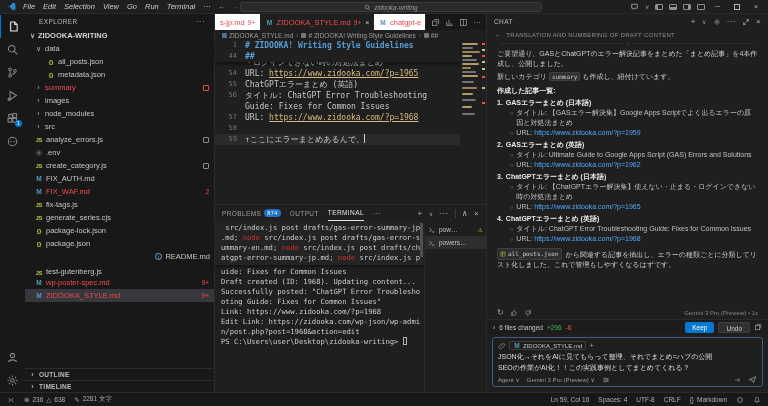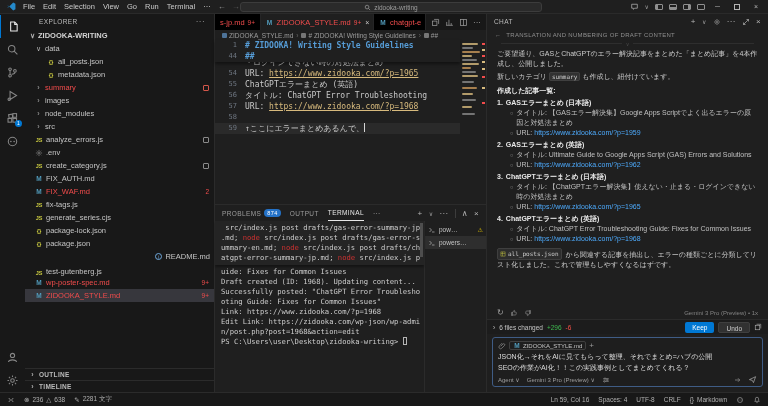--- a/index.html
+++ b/index.html
@@ -9,7 +9,7 @@
   svg { display:block; }
 
   
-  .titlebar { height:14px; background:#1f1f1f; border-bottom:1px solid #2a2a2a; display:flex; align-items:center; padding:0 4px; position:relative; flex:0 0 14px; }
+  .titlebar { height:14px; background:#1f1f1f; border-bottom:1px solid #2a2a2a; display:flex; align-items:center; padding:0 4px; position:relative; flex:0 0 14px;font-style:italic; }
   .vslogo { width:9px; height:9px; margin:0 3px; }
   .menu-item { font-size:7.5px; color:#c9c9c9; padding:0 4px; }
   .nav-arrow { color:#9d9d9d; font-size:8px; padding:0 3px; }

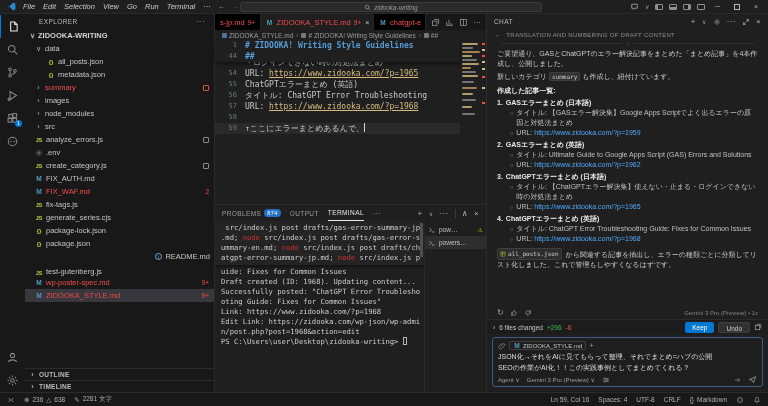--- a/index.html
+++ b/index.html
@@ -55,7 +55,7 @@
 
   .center { flex:1; display:flex; flex-direction:column; background:#1f1f1f; min-width:0; }
   .tabbar { height:16px; background:#181818; display:flex; align-items:stretch; flex:0 0 16px; }
-  .tab { display:flex; align-items:center; gap:3px; padding:0 5px; border-right:1px solid #252526; font-size:7.5px; color:#9d9d9d; background:#000000; white-space:nowrap; overflow:hidden; }
+  .tab { display:flex; align-items:center; gap:3px; padding:0 5px; border-right:1px solid #252526; font-size:7.5px; color:#9d9d9d; background:#ffffff; white-space:nowrap; overflow:hidden; }
   .tab.partial { max-width:52px; }
   .tab.active { background:#1f1f1f; border-top:1px solid #1f1f1f; }
   .tab .t-err { color:#f14c4c; }

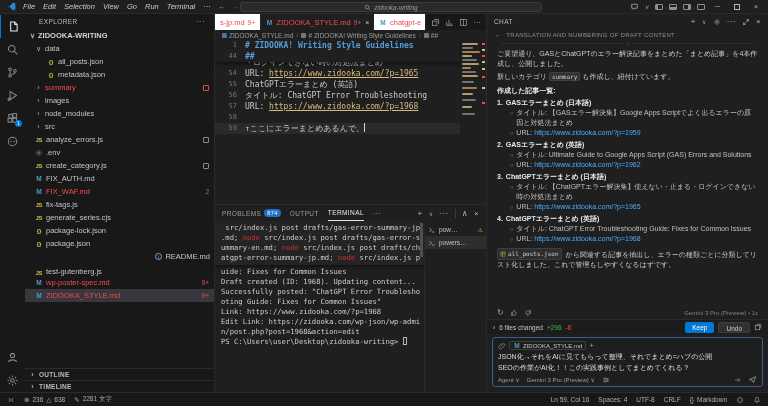--- a/index.html
+++ b/index.html
@@ -463,6 +463,10 @@
               <div class="eline">
                 <span class="gutter">56</span>
                 <span class="code"><span>タイトル: ChatGPT Error Troubleshooting</span></span>
+              </div>
+              <div class="eline">
+                <span class="gutter"></span>
+                <span class="code"><span>Guide: Fixes for Common Issues</span></span>
               </div>
               <div class="eline">
                 <span class="gutter">57</span>

